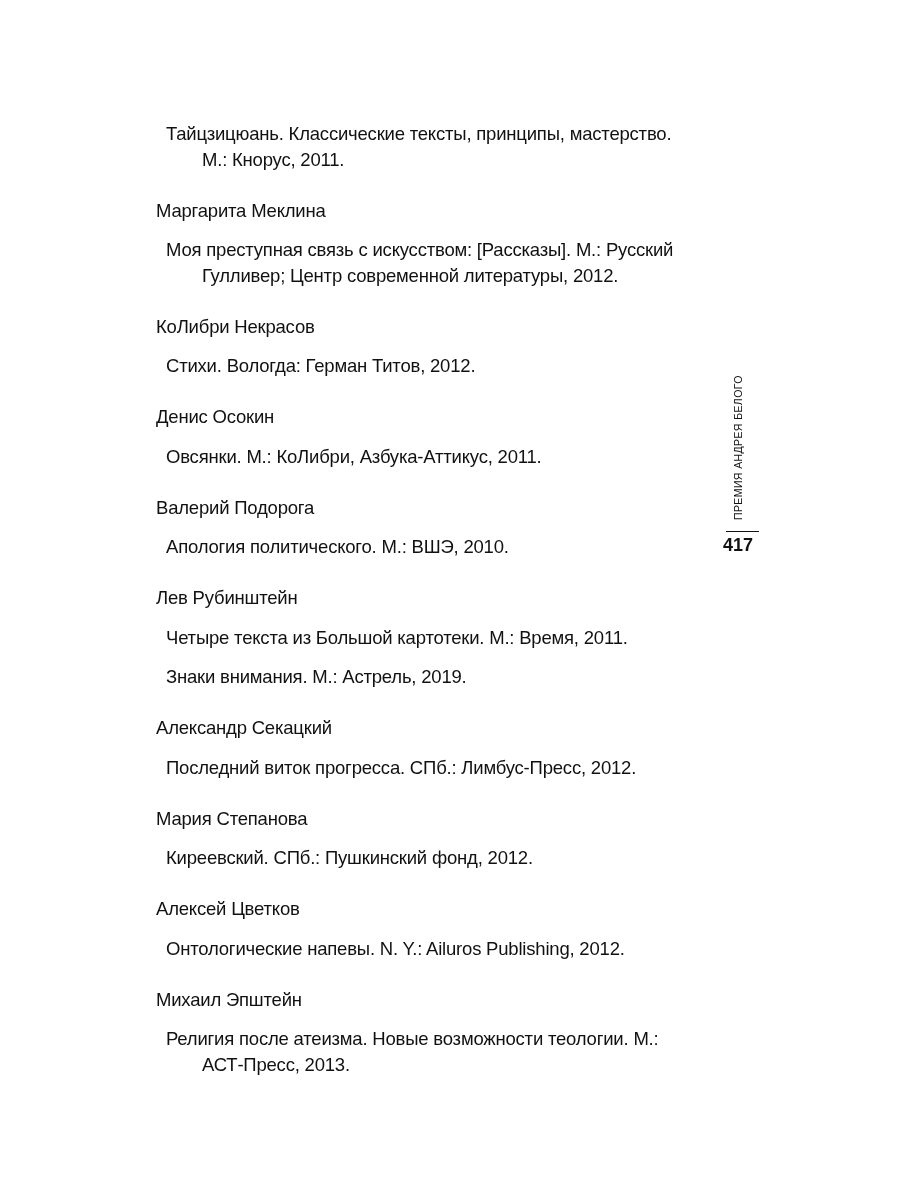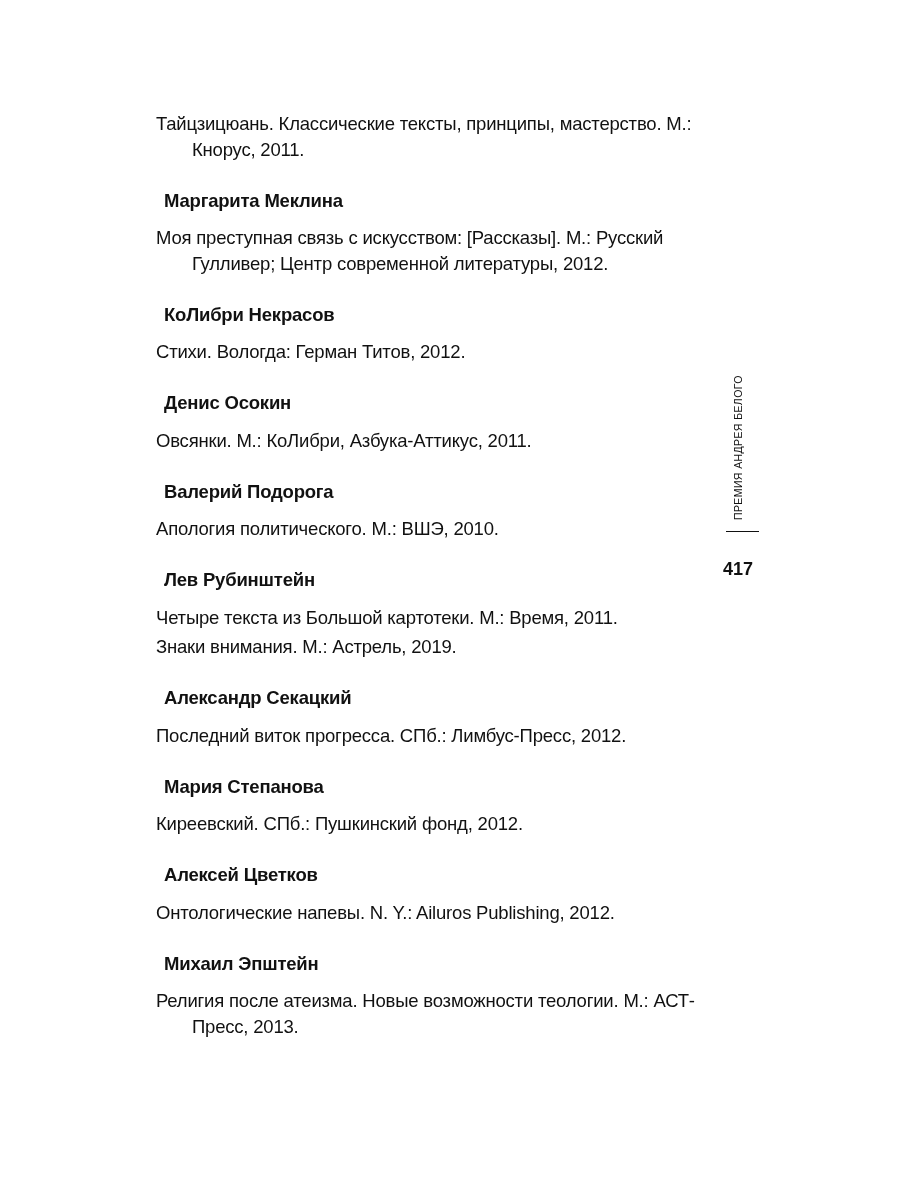--- a/index.html
+++ b/index.html
@@ -32,7 +32,7 @@
       margin: 12px;
     }
     .work {
-      margin: 4px;
+      margin: 14px;
       padding-left: 36px;
       text-indent: -36px;
     }

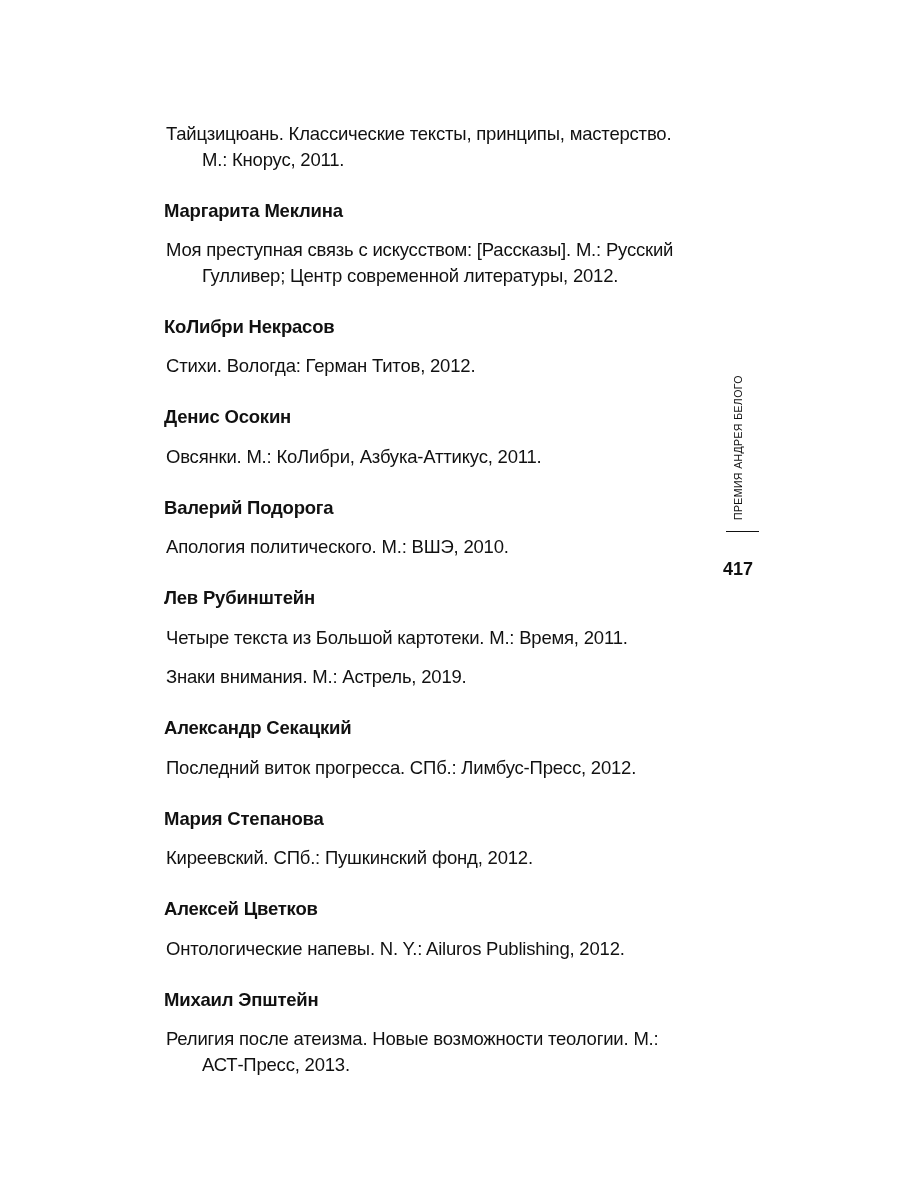--- a/index.html
+++ b/index.html
@@ -28,8 +28,8 @@
       margin: 0 0 25.5px 0;
     }
     .author {
-      font-weight: bold;
-      margin: 12px;
+      font-weight: normal;
+      margin: 4px;
     }
     .work {
       margin: 14px;

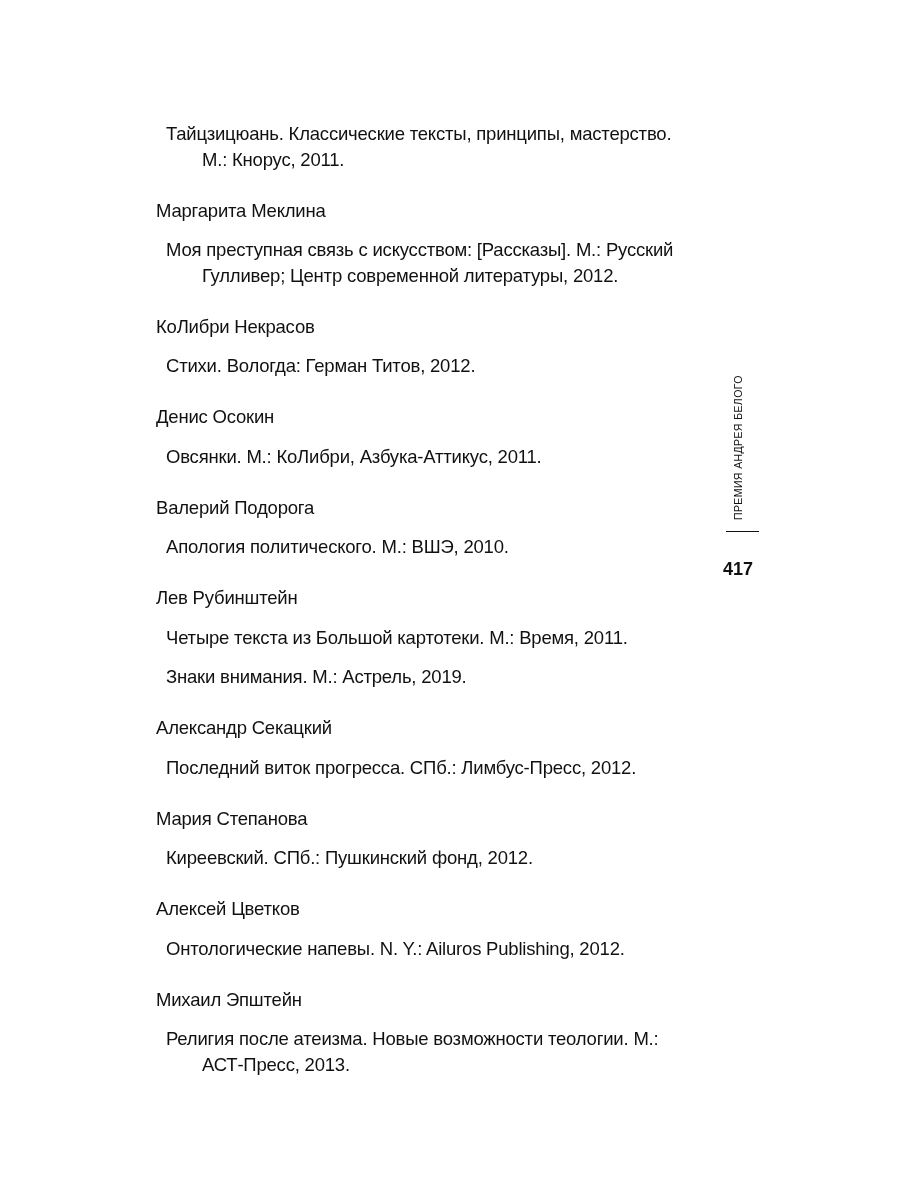--- a/index.html
+++ b/index.html
@@ -67,7 +67,7 @@
     .page-number {
       position: absolute;
       left: 1px;
-      top: 179px;
+      top: 155px;
       font-size: 18px;
       font-weight: bold;
     }

